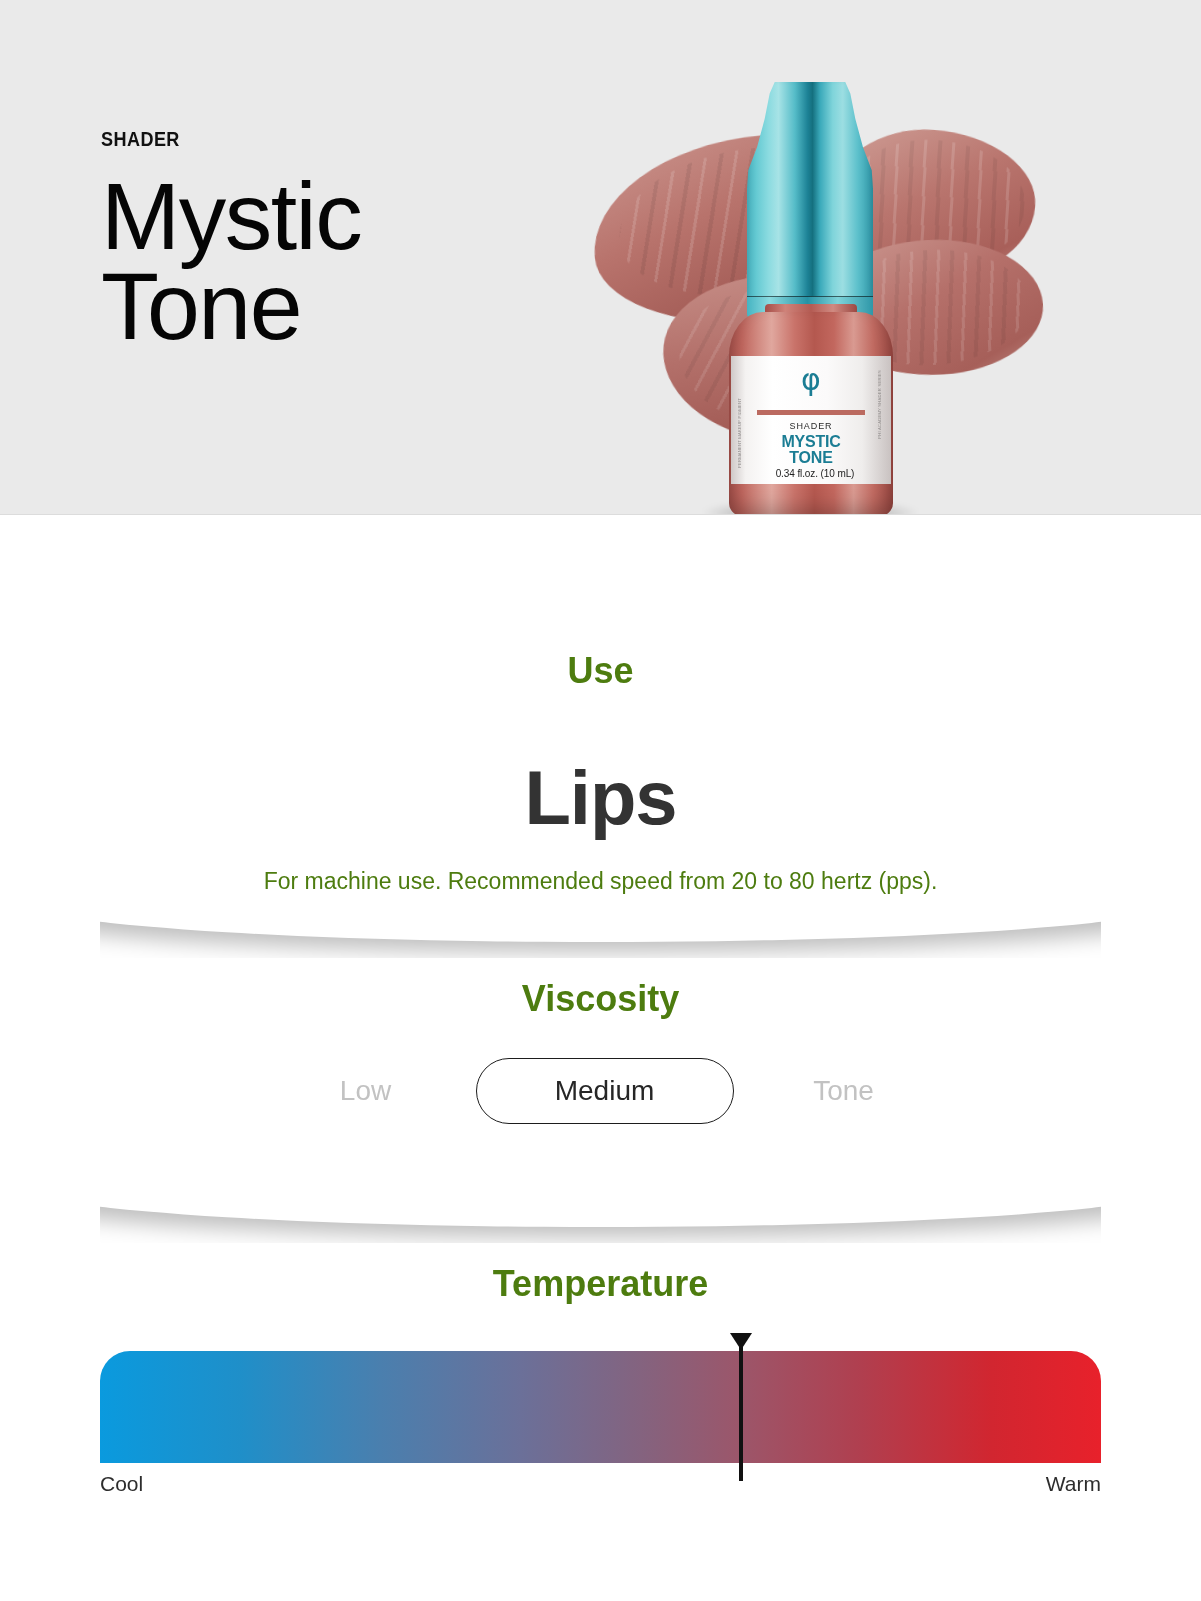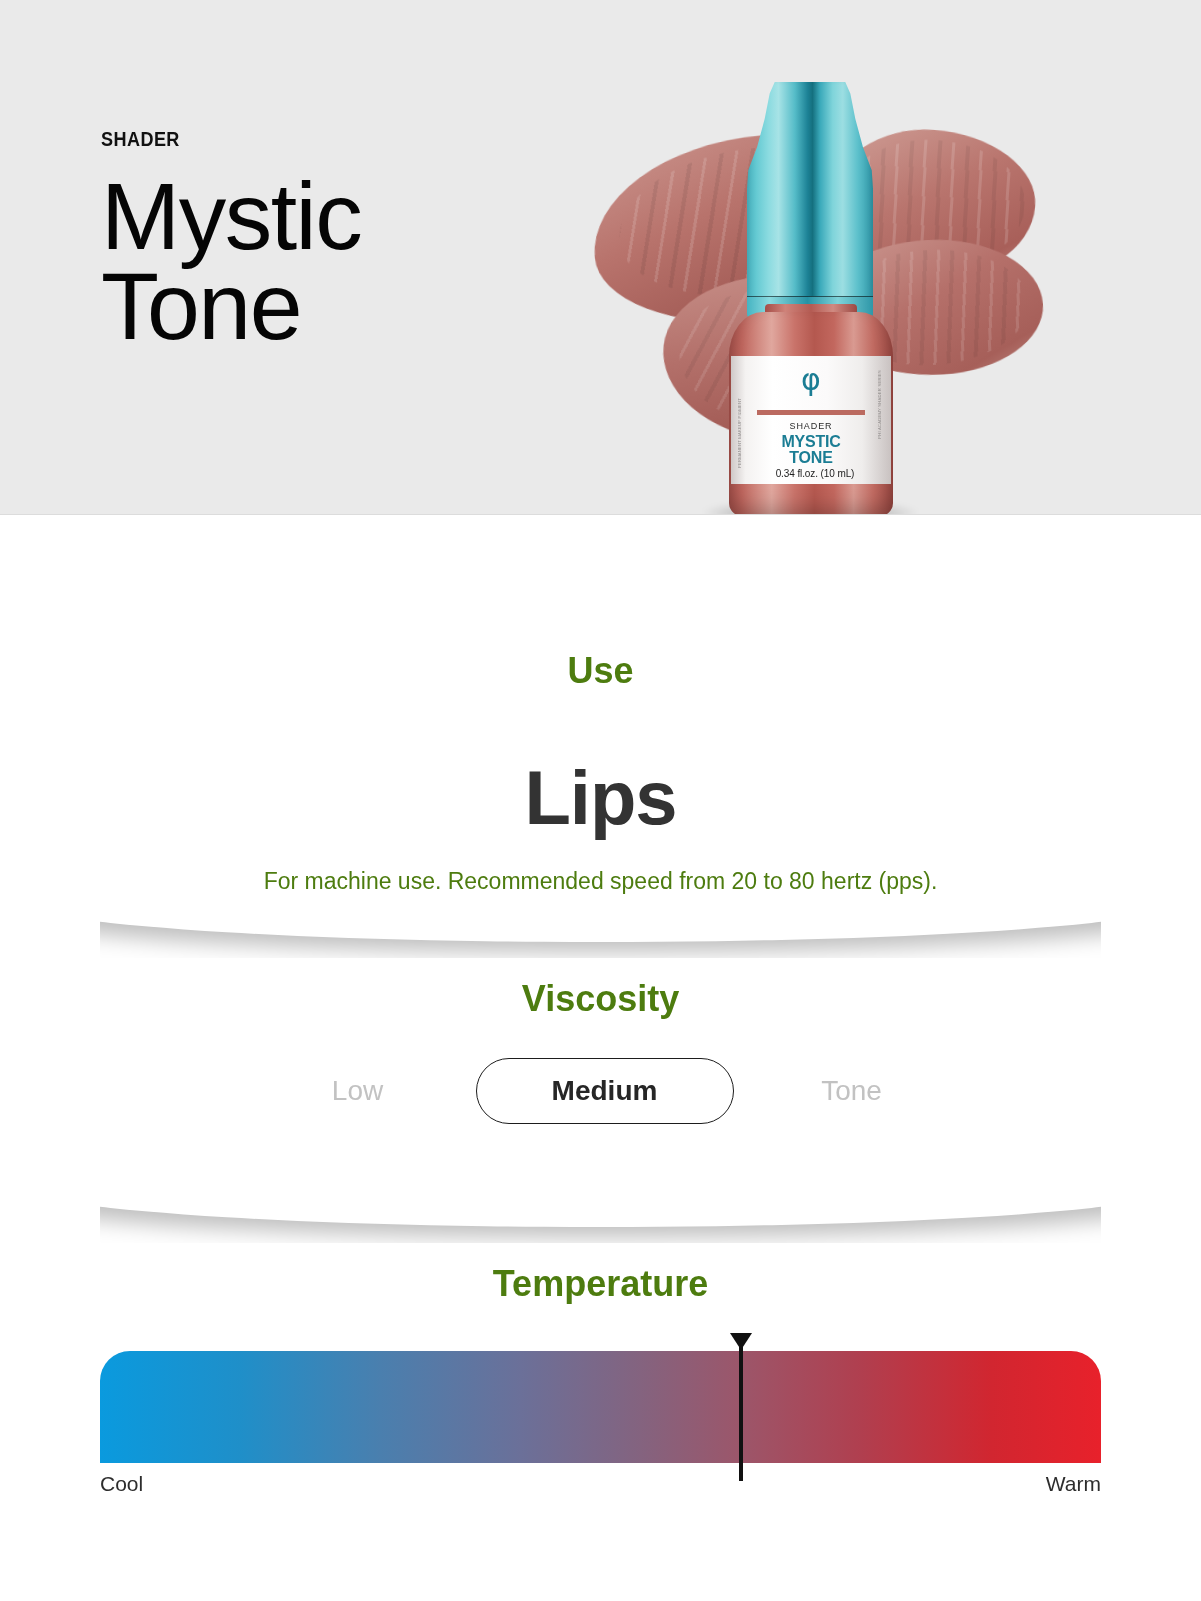--- a/index.html
+++ b/index.html
@@ -319,7 +319,7 @@
     display: flex;
     align-items: center;
     justify-content: center;
-    gap: 8px;
+    gap: 0;
     padding-left: 8px;
   }
   .visc-opt {

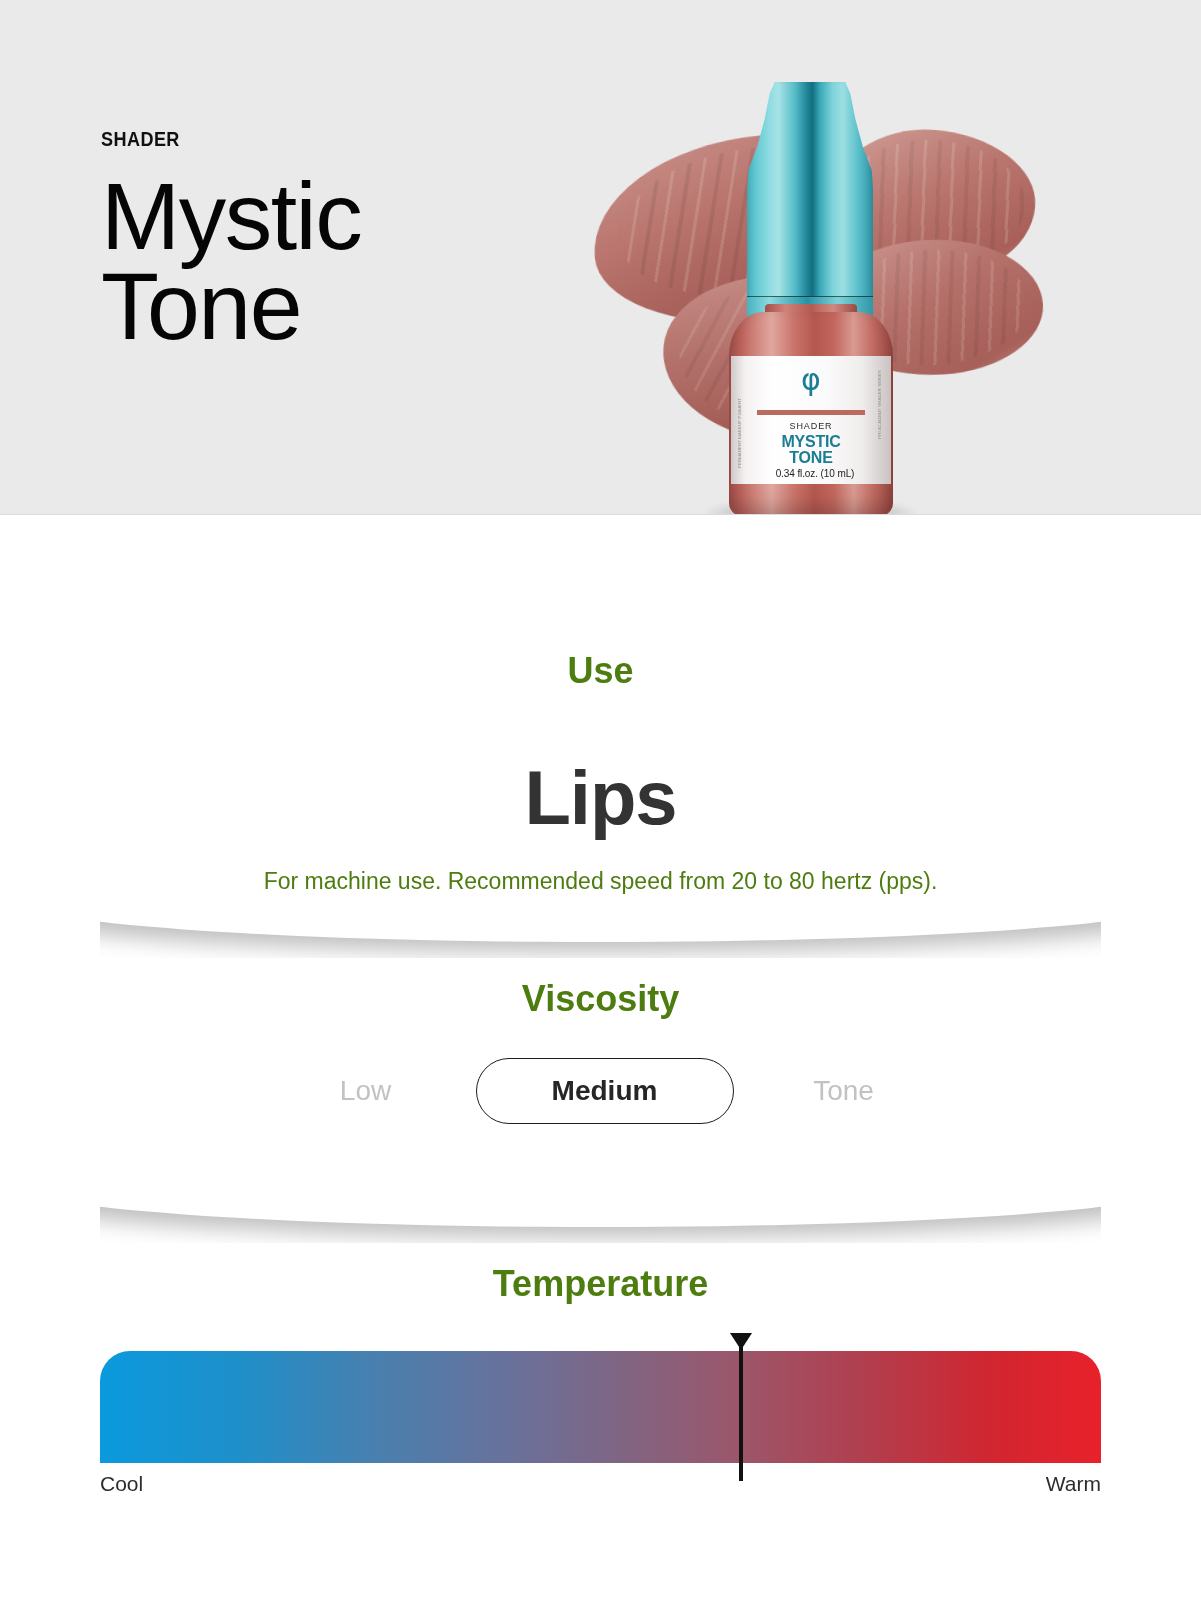--- a/index.html
+++ b/index.html
@@ -337,7 +337,7 @@
     border: 1.6px solid #1d1d1d;
     border-radius: 33px;
     color: #262626;
-    font-weight: 700;
+    font-weight: 400;
     background: #ffffff;
   }
 

